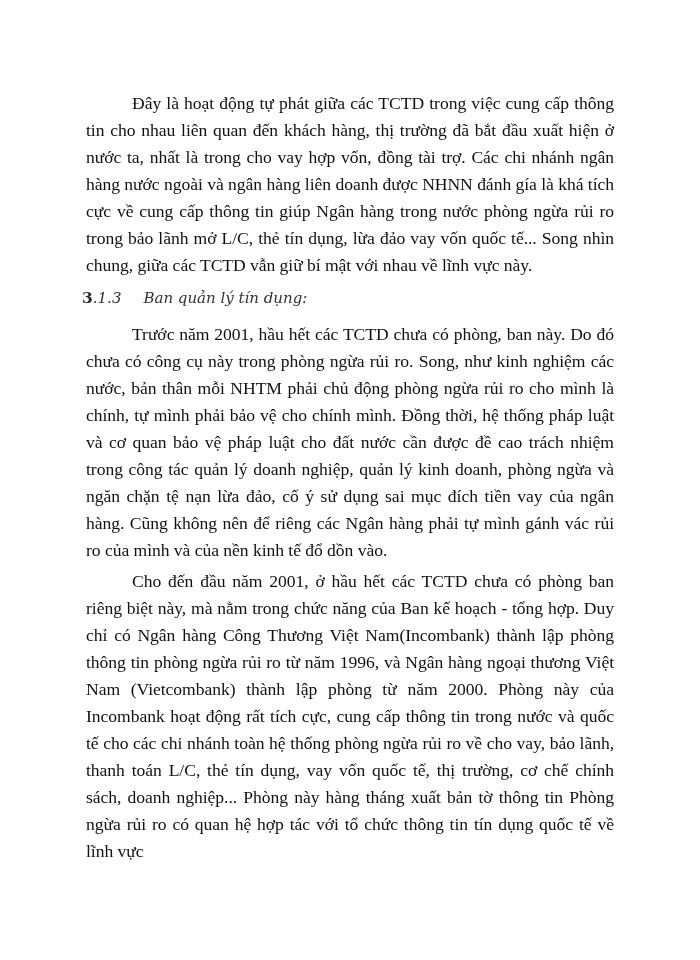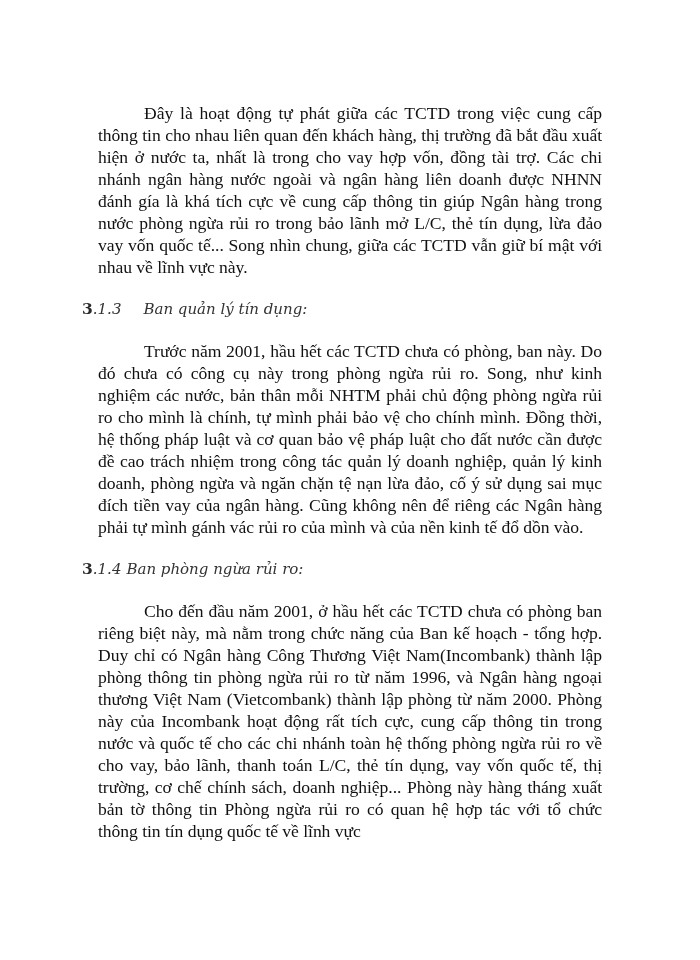--- a/index.html
+++ b/index.html
@@ -22,9 +22,9 @@
     width: 536px;
   }
   .para {
-    margin: 16px;
+    margin: 4px;
     font-size: 17.6px;
-    line-height: 22px;
+    line-height: 27px;
     text-align: justify;
     text-indent: 46px;
     letter-spacing: -0.05px;

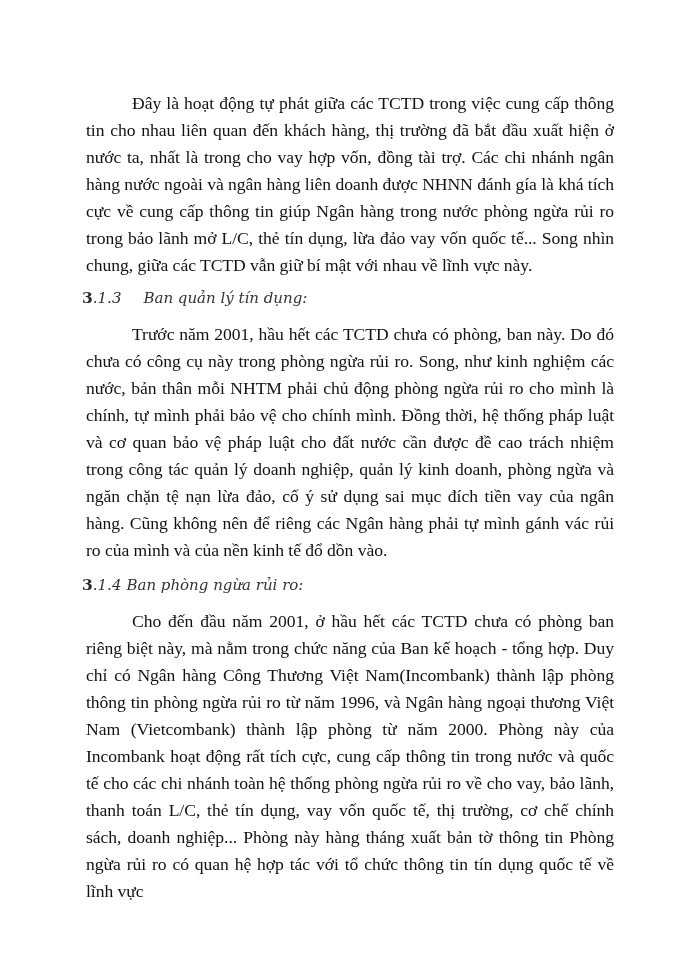--- a/index.html
+++ b/index.html
@@ -66,7 +66,6 @@
 
   <p class="para">Trước năm 2001, hầu hết các TCTD chưa có phòng, ban này. Do đó chưa có công cụ này trong phòng ngừa rủi ro. Song, như kinh nghiệm các nước, bản thân mỗi NHTM phải chủ động phòng ngừa rủi ro cho mình là chính, tự mình phải bảo vệ cho chính mình. Đồng thời, hệ thống pháp luật và cơ quan bảo vệ pháp luật cho đất nước cần được đề cao trách nhiệm trong công tác quản lý doanh nghiệp, quản lý kinh doanh, phòng ngừa và ngăn chặn tệ nạn lừa đảo, cố ý sử dụng sai mục đích tiền vay của ngân hàng. Cũng không nên để riêng các Ngân hàng phải tự mình gánh vác rủi ro của mình và của nền kinh tế đổ dồn vào.</p>
 
-  <div class="heading" id="h-314"><span class="num-major">3</span><span class="num-minor">.1.4</span><span class="gap"></span><span class="title">Ban phòng ngừa rủi ro:</span></div>
 
   <p class="para">Cho đến đầu năm 2001, ở hầu hết các TCTD chưa có phòng ban riêng biệt này, mà nằm trong chức năng của Ban kế hoạch - tổng hợp. Duy chỉ có Ngân hàng Công Thương Việt Nam(Incombank) thành lập phòng thông tin phòng ngừa rủi ro từ năm 1996, và Ngân hàng ngoại thương Việt Nam (Vietcombank) thành lập phòng từ năm 2000. Phòng này của Incombank hoạt động rất tích cực, cung cấp thông tin trong nước và quốc tế cho các chi nhánh toàn hệ thống phòng ngừa rủi ro về cho vay, bảo lãnh, thanh toán L/C, thẻ tín dụng, vay vốn quốc tế, thị trường, cơ chế chính sách, doanh nghiệp... Phòng này hàng tháng xuất bản tờ thông tin Phòng ngừa rủi ro có quan hệ hợp tác với tổ chức thông tin tín dụng quốc tế về lĩnh vực</p>
 

